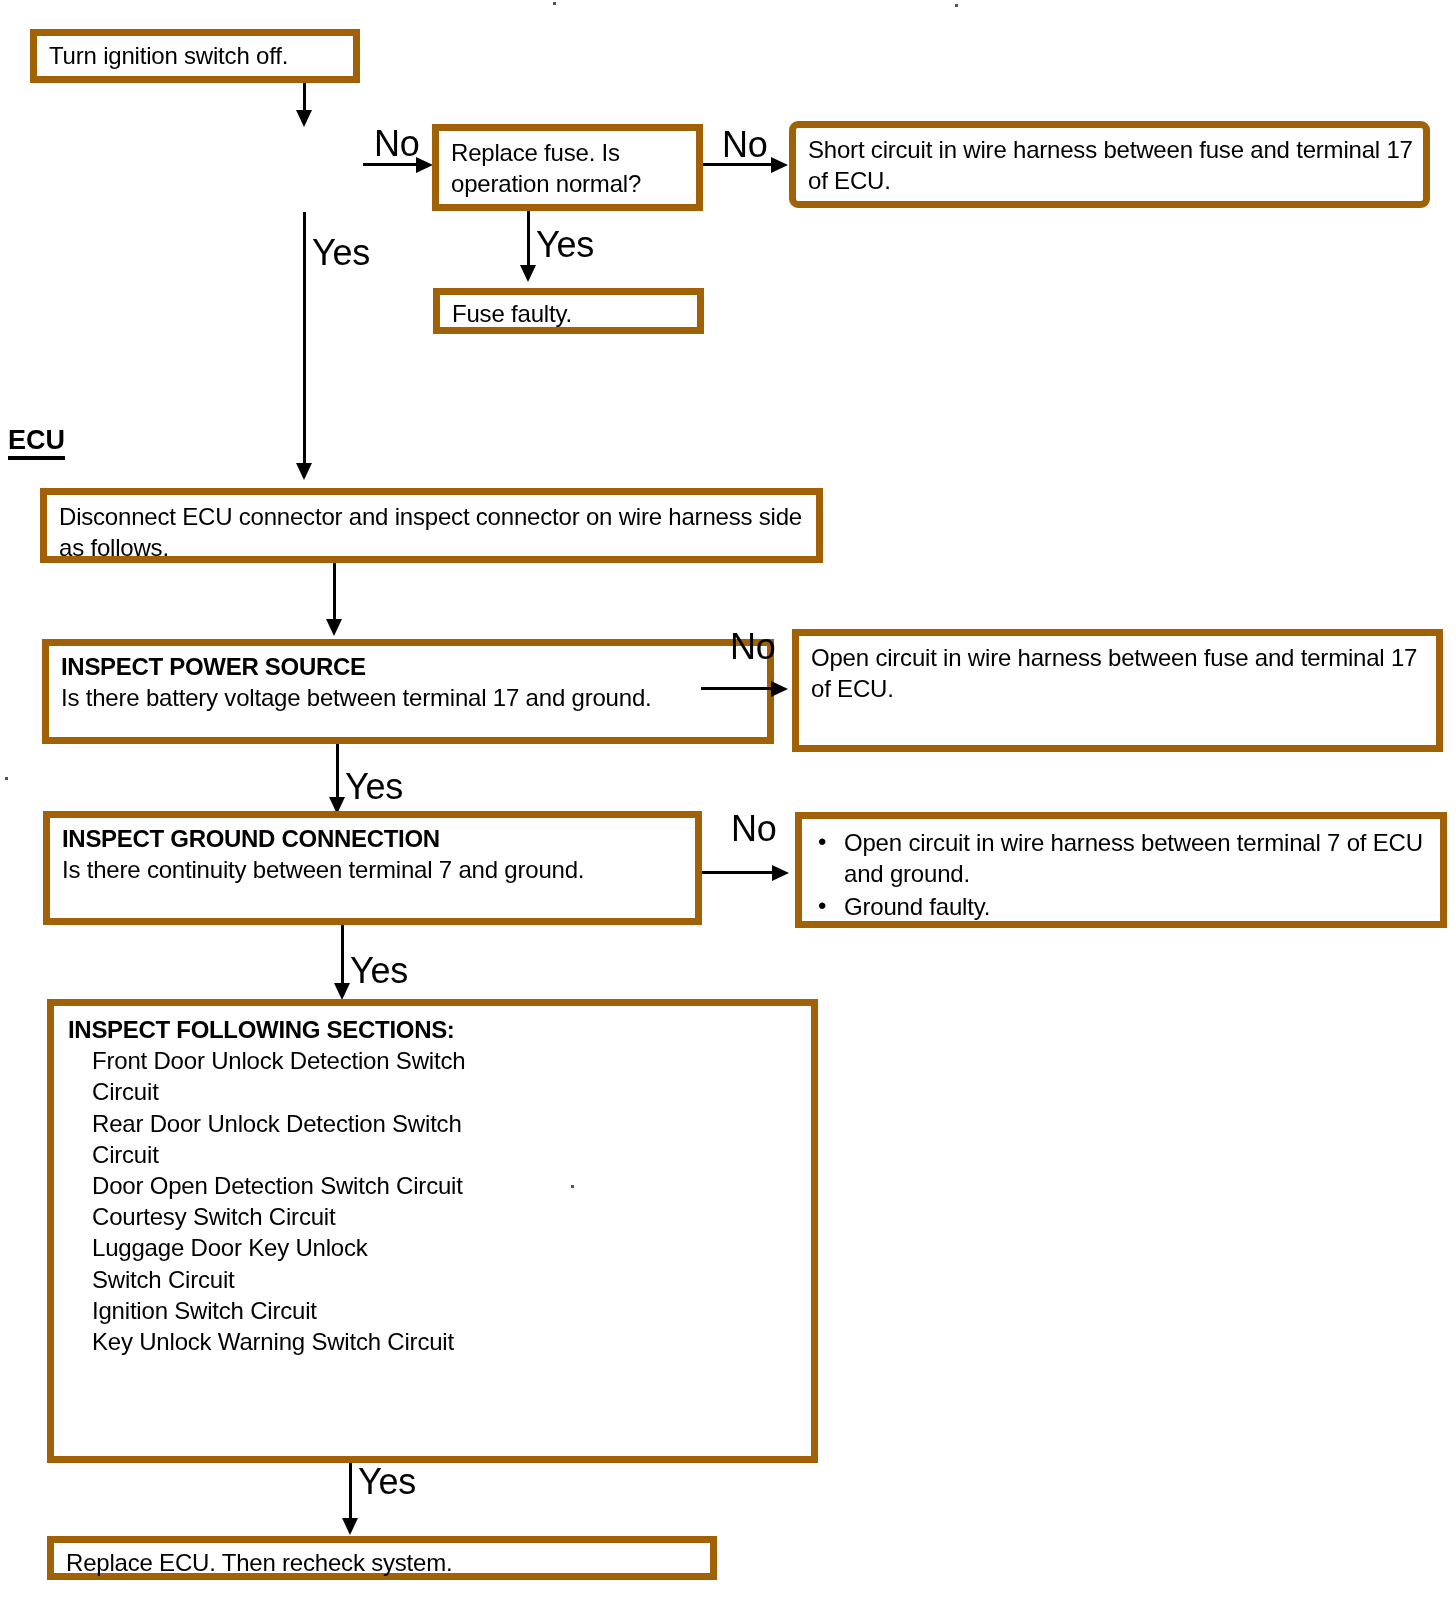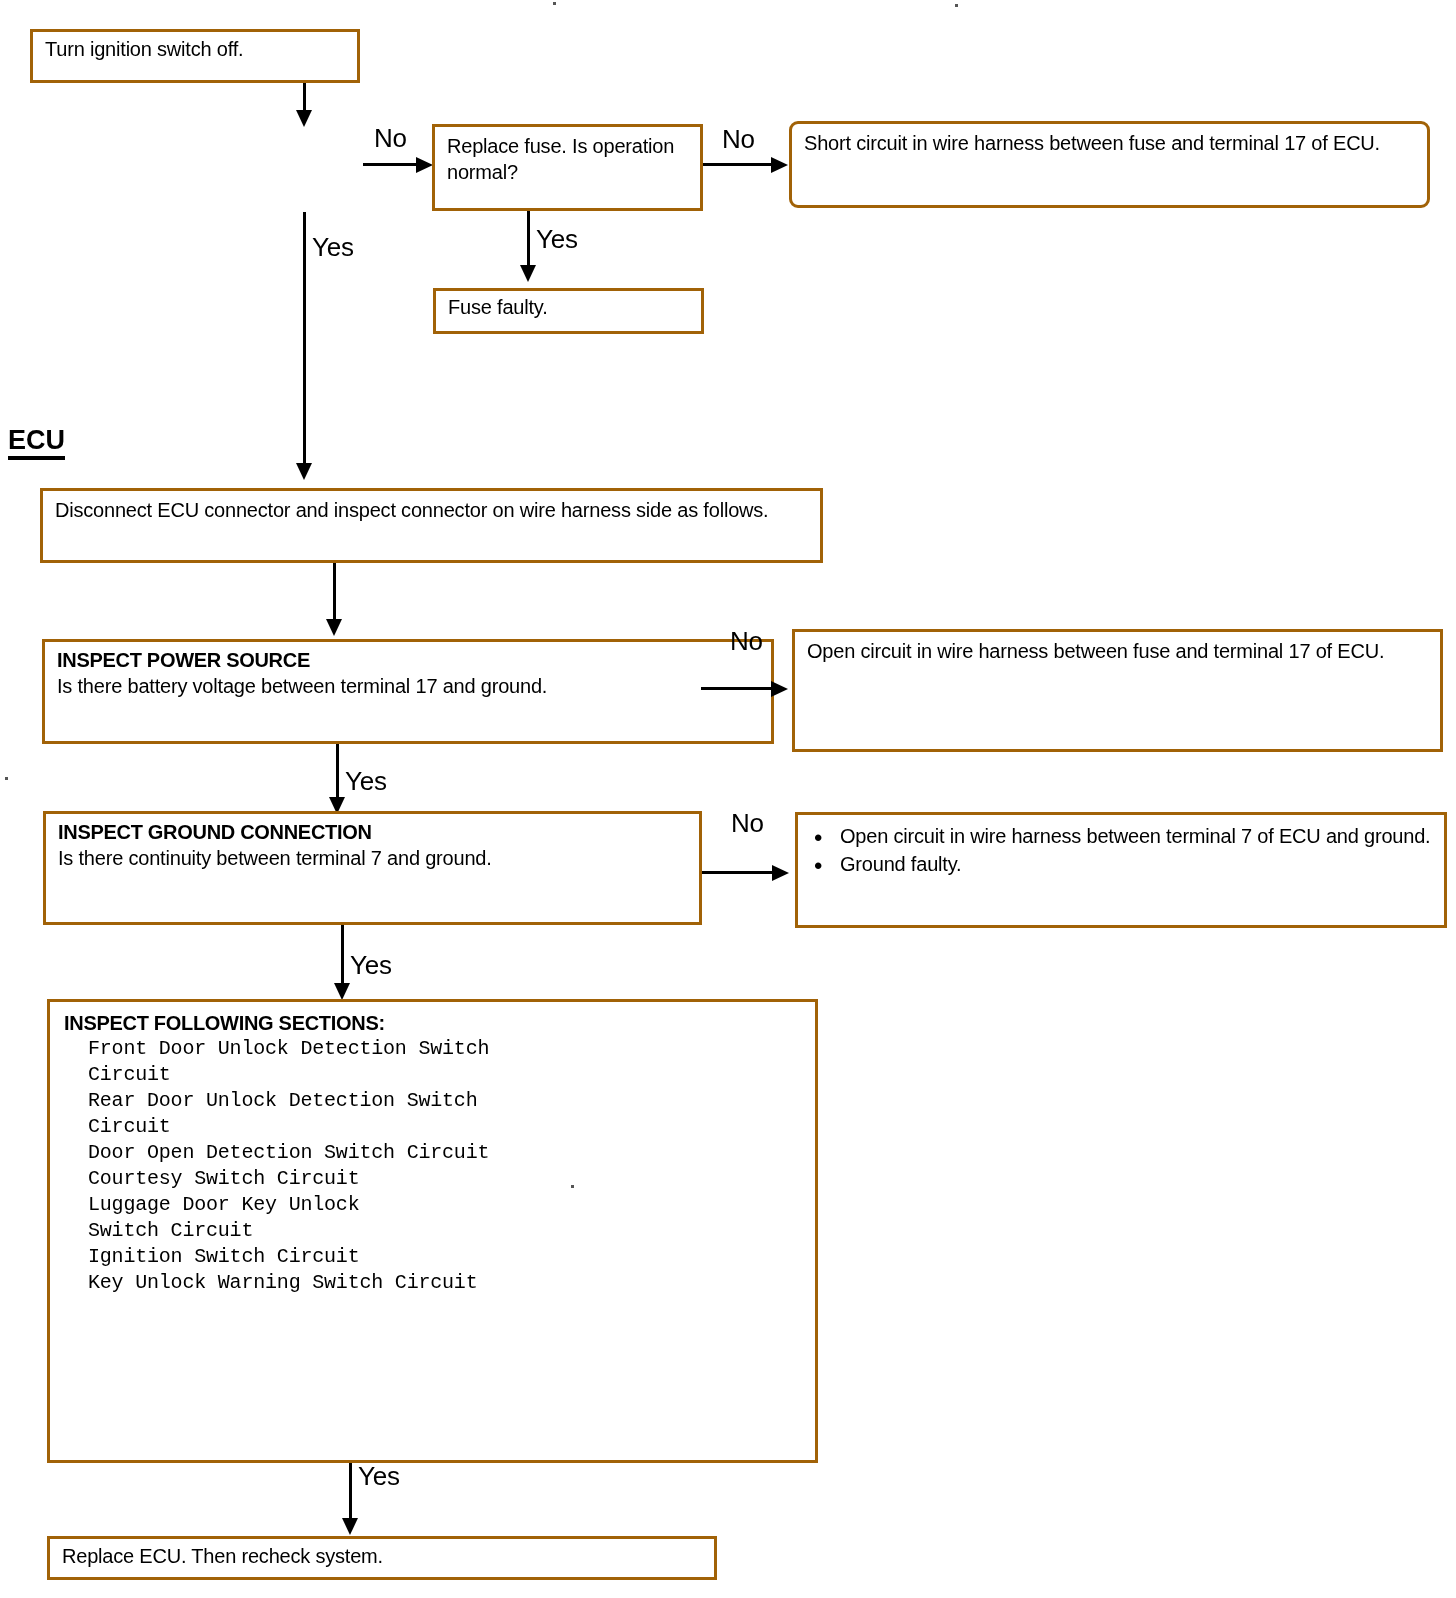--- a/index.html
+++ b/index.html
@@ -18,11 +18,11 @@
   }
   .box {
     position: absolute;
-    border: 3px solid #a16207;
+    border: 7px solid #a16207;
     background: #fff;
     box-sizing: border-box;
     padding: 6px 10px 6px 12px;
-    font-size: 20px;
+    font-size: 24px;
     line-height: 1.30;
     letter-spacing: -0.2px;
   }

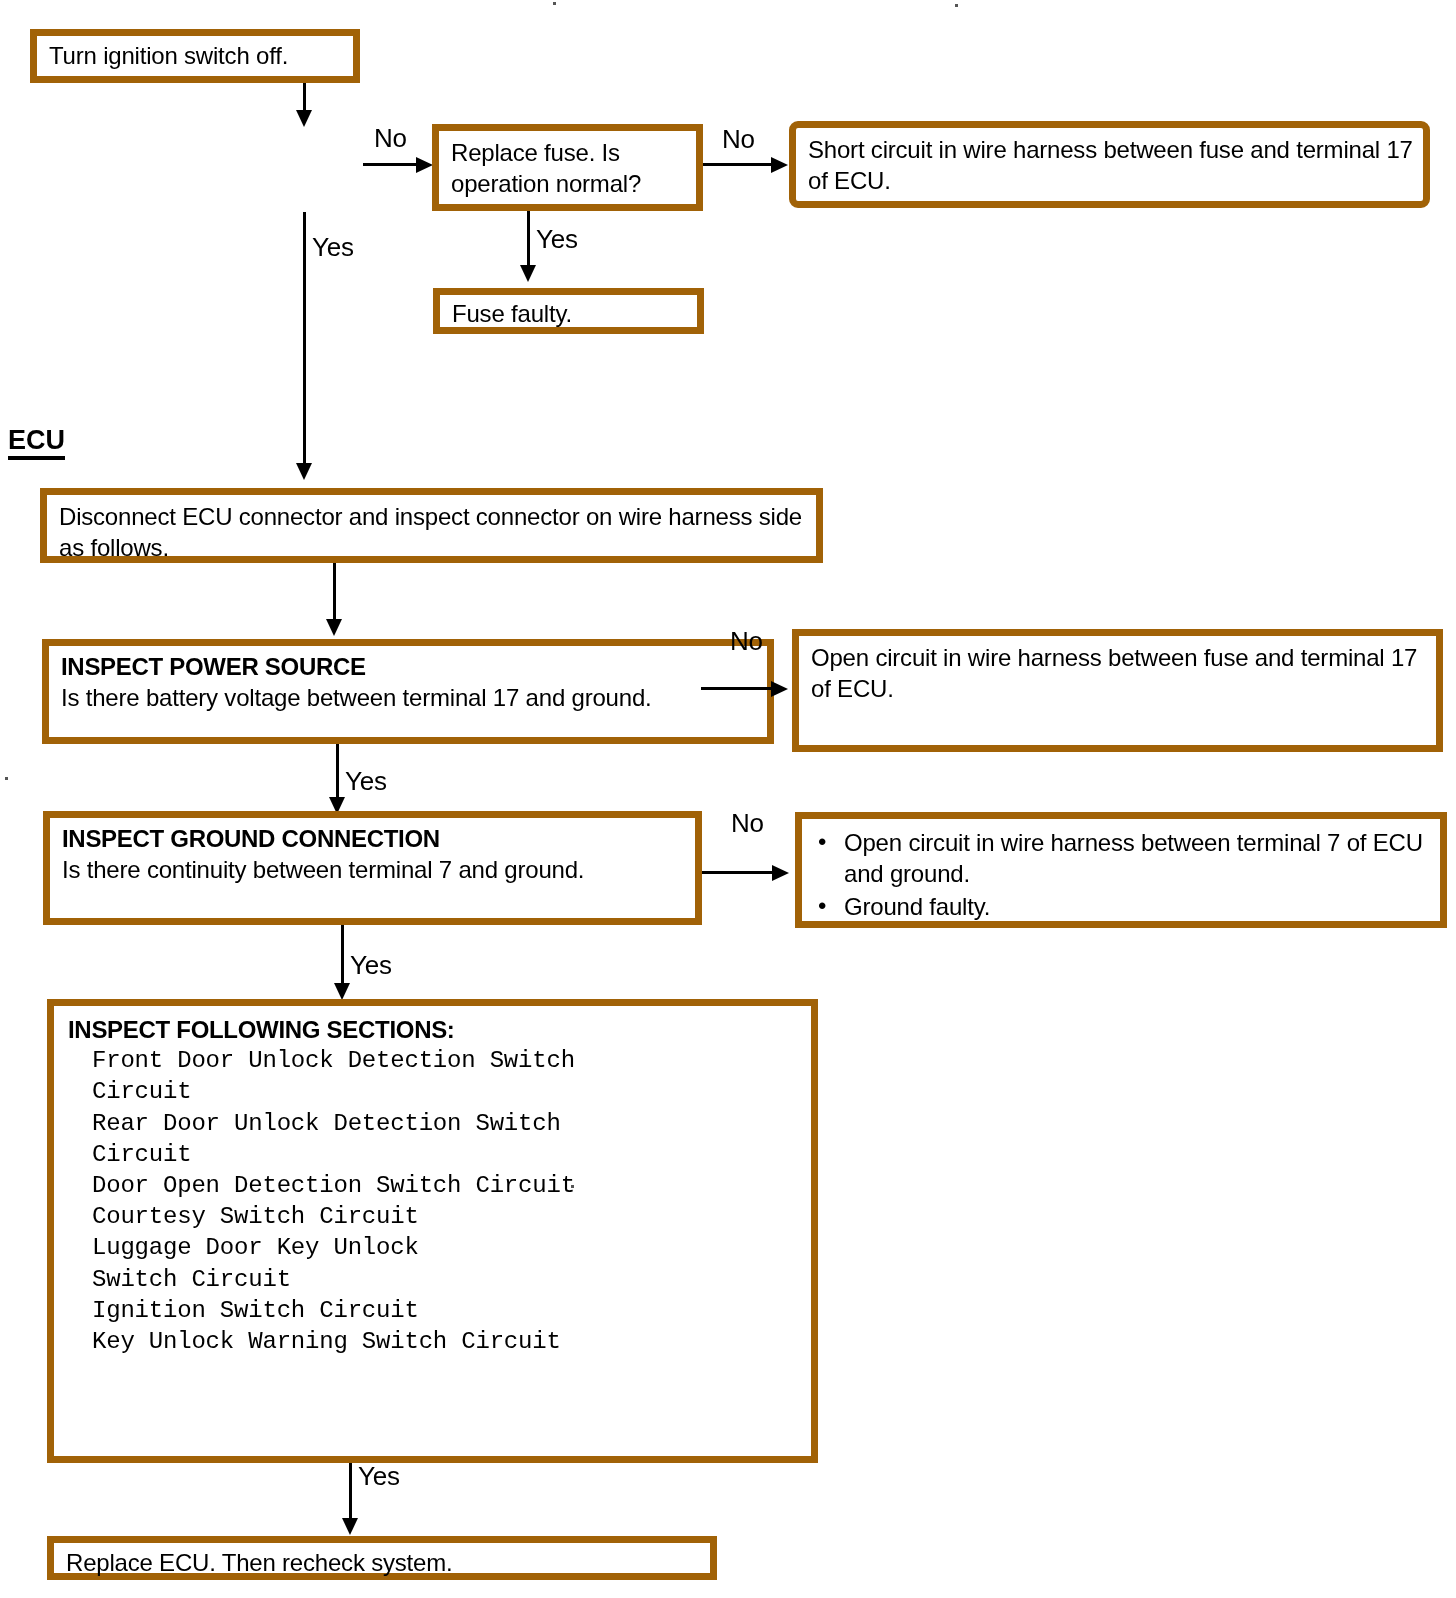--- a/index.html
+++ b/index.html
@@ -32,7 +32,7 @@
   }
   .lbl {
     position: absolute;
-    font-size: 26px;
+    font-size: 36px;
     letter-spacing: -0.2px;
     white-space: nowrap;
   }

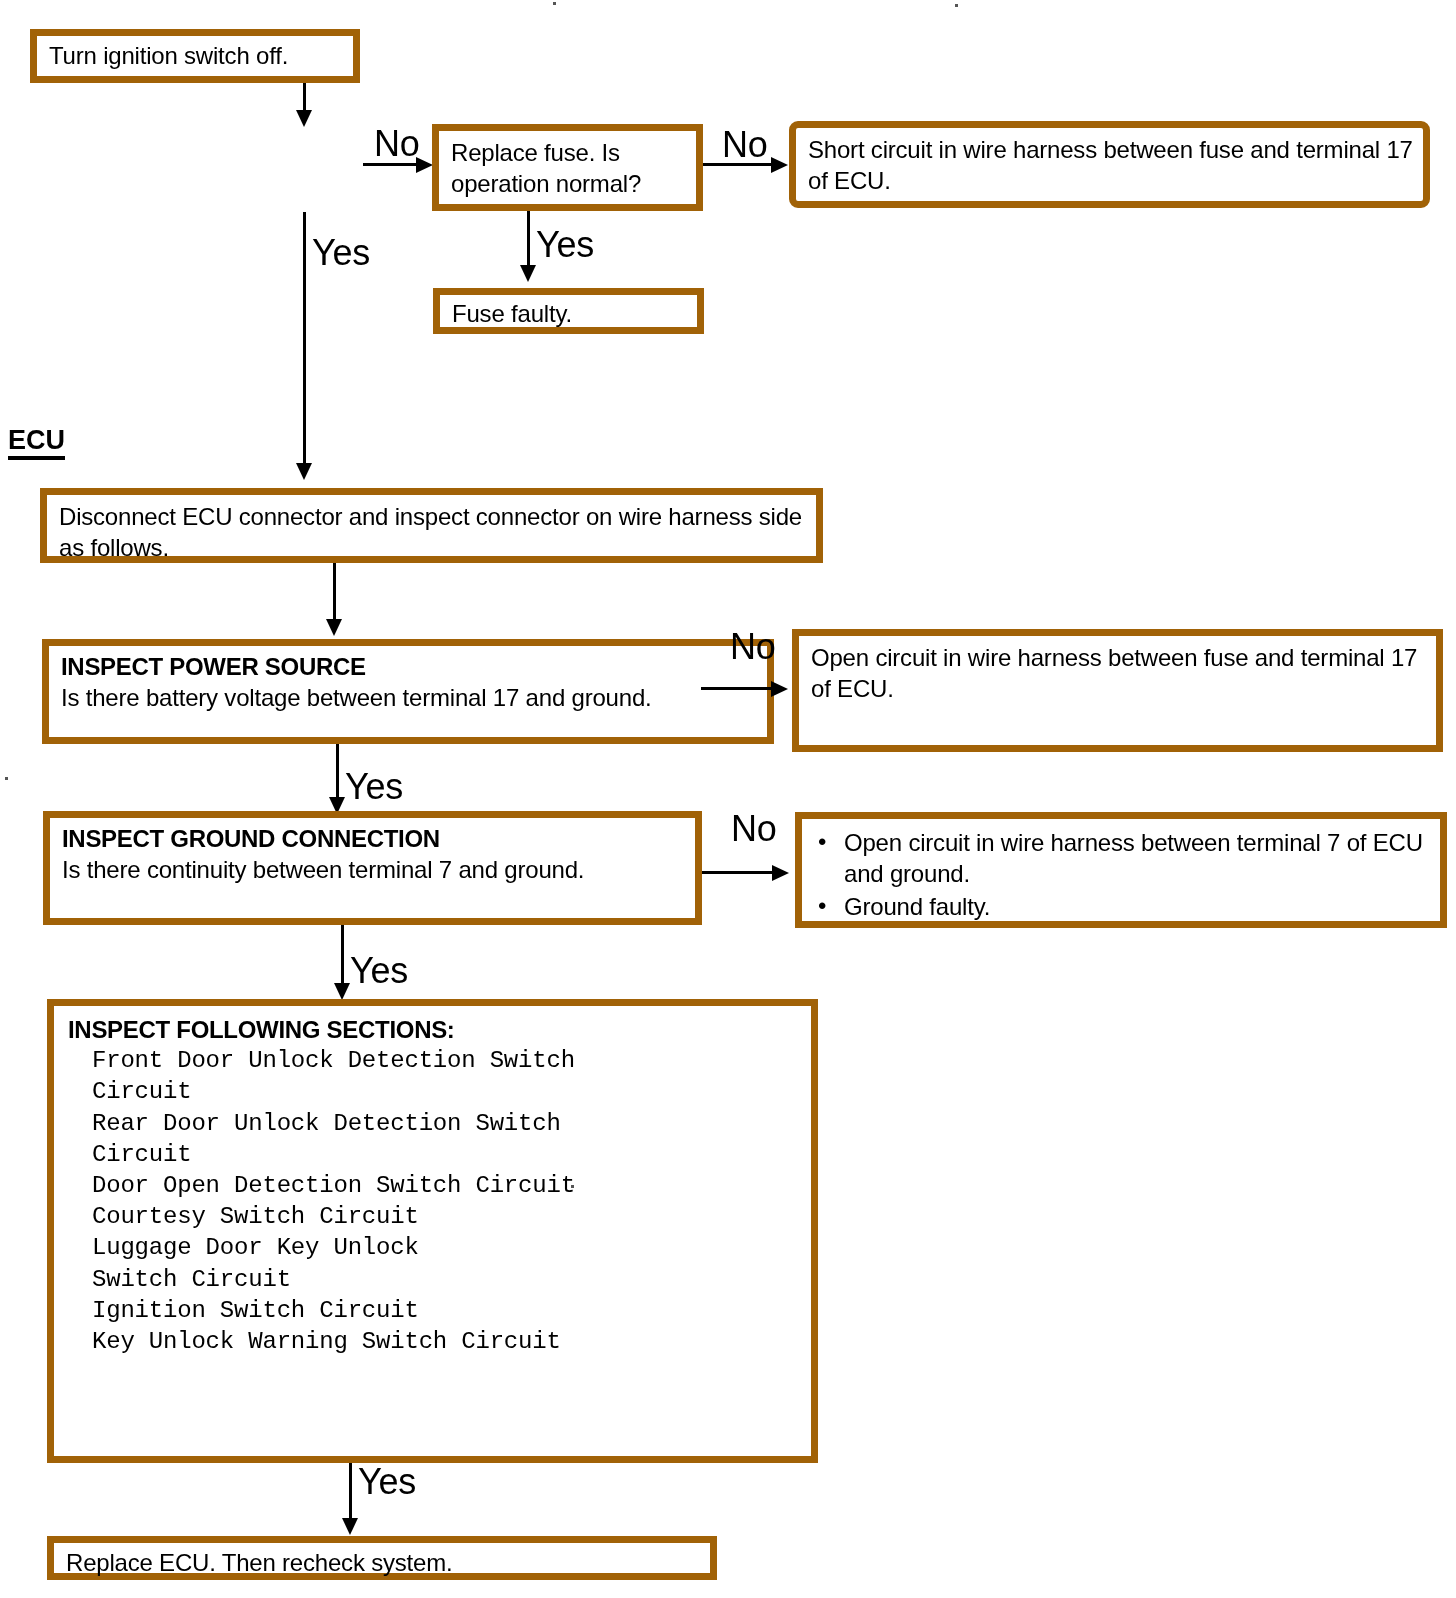--- a/index.html
+++ b/index.html
@@ -90,7 +90,6 @@
     margin: 0;
     padding: 0;
     list-style: none;
-    font-family: Liberation Mono, monospace;
   }
   .seclist li {
     padding-left: 24px;

